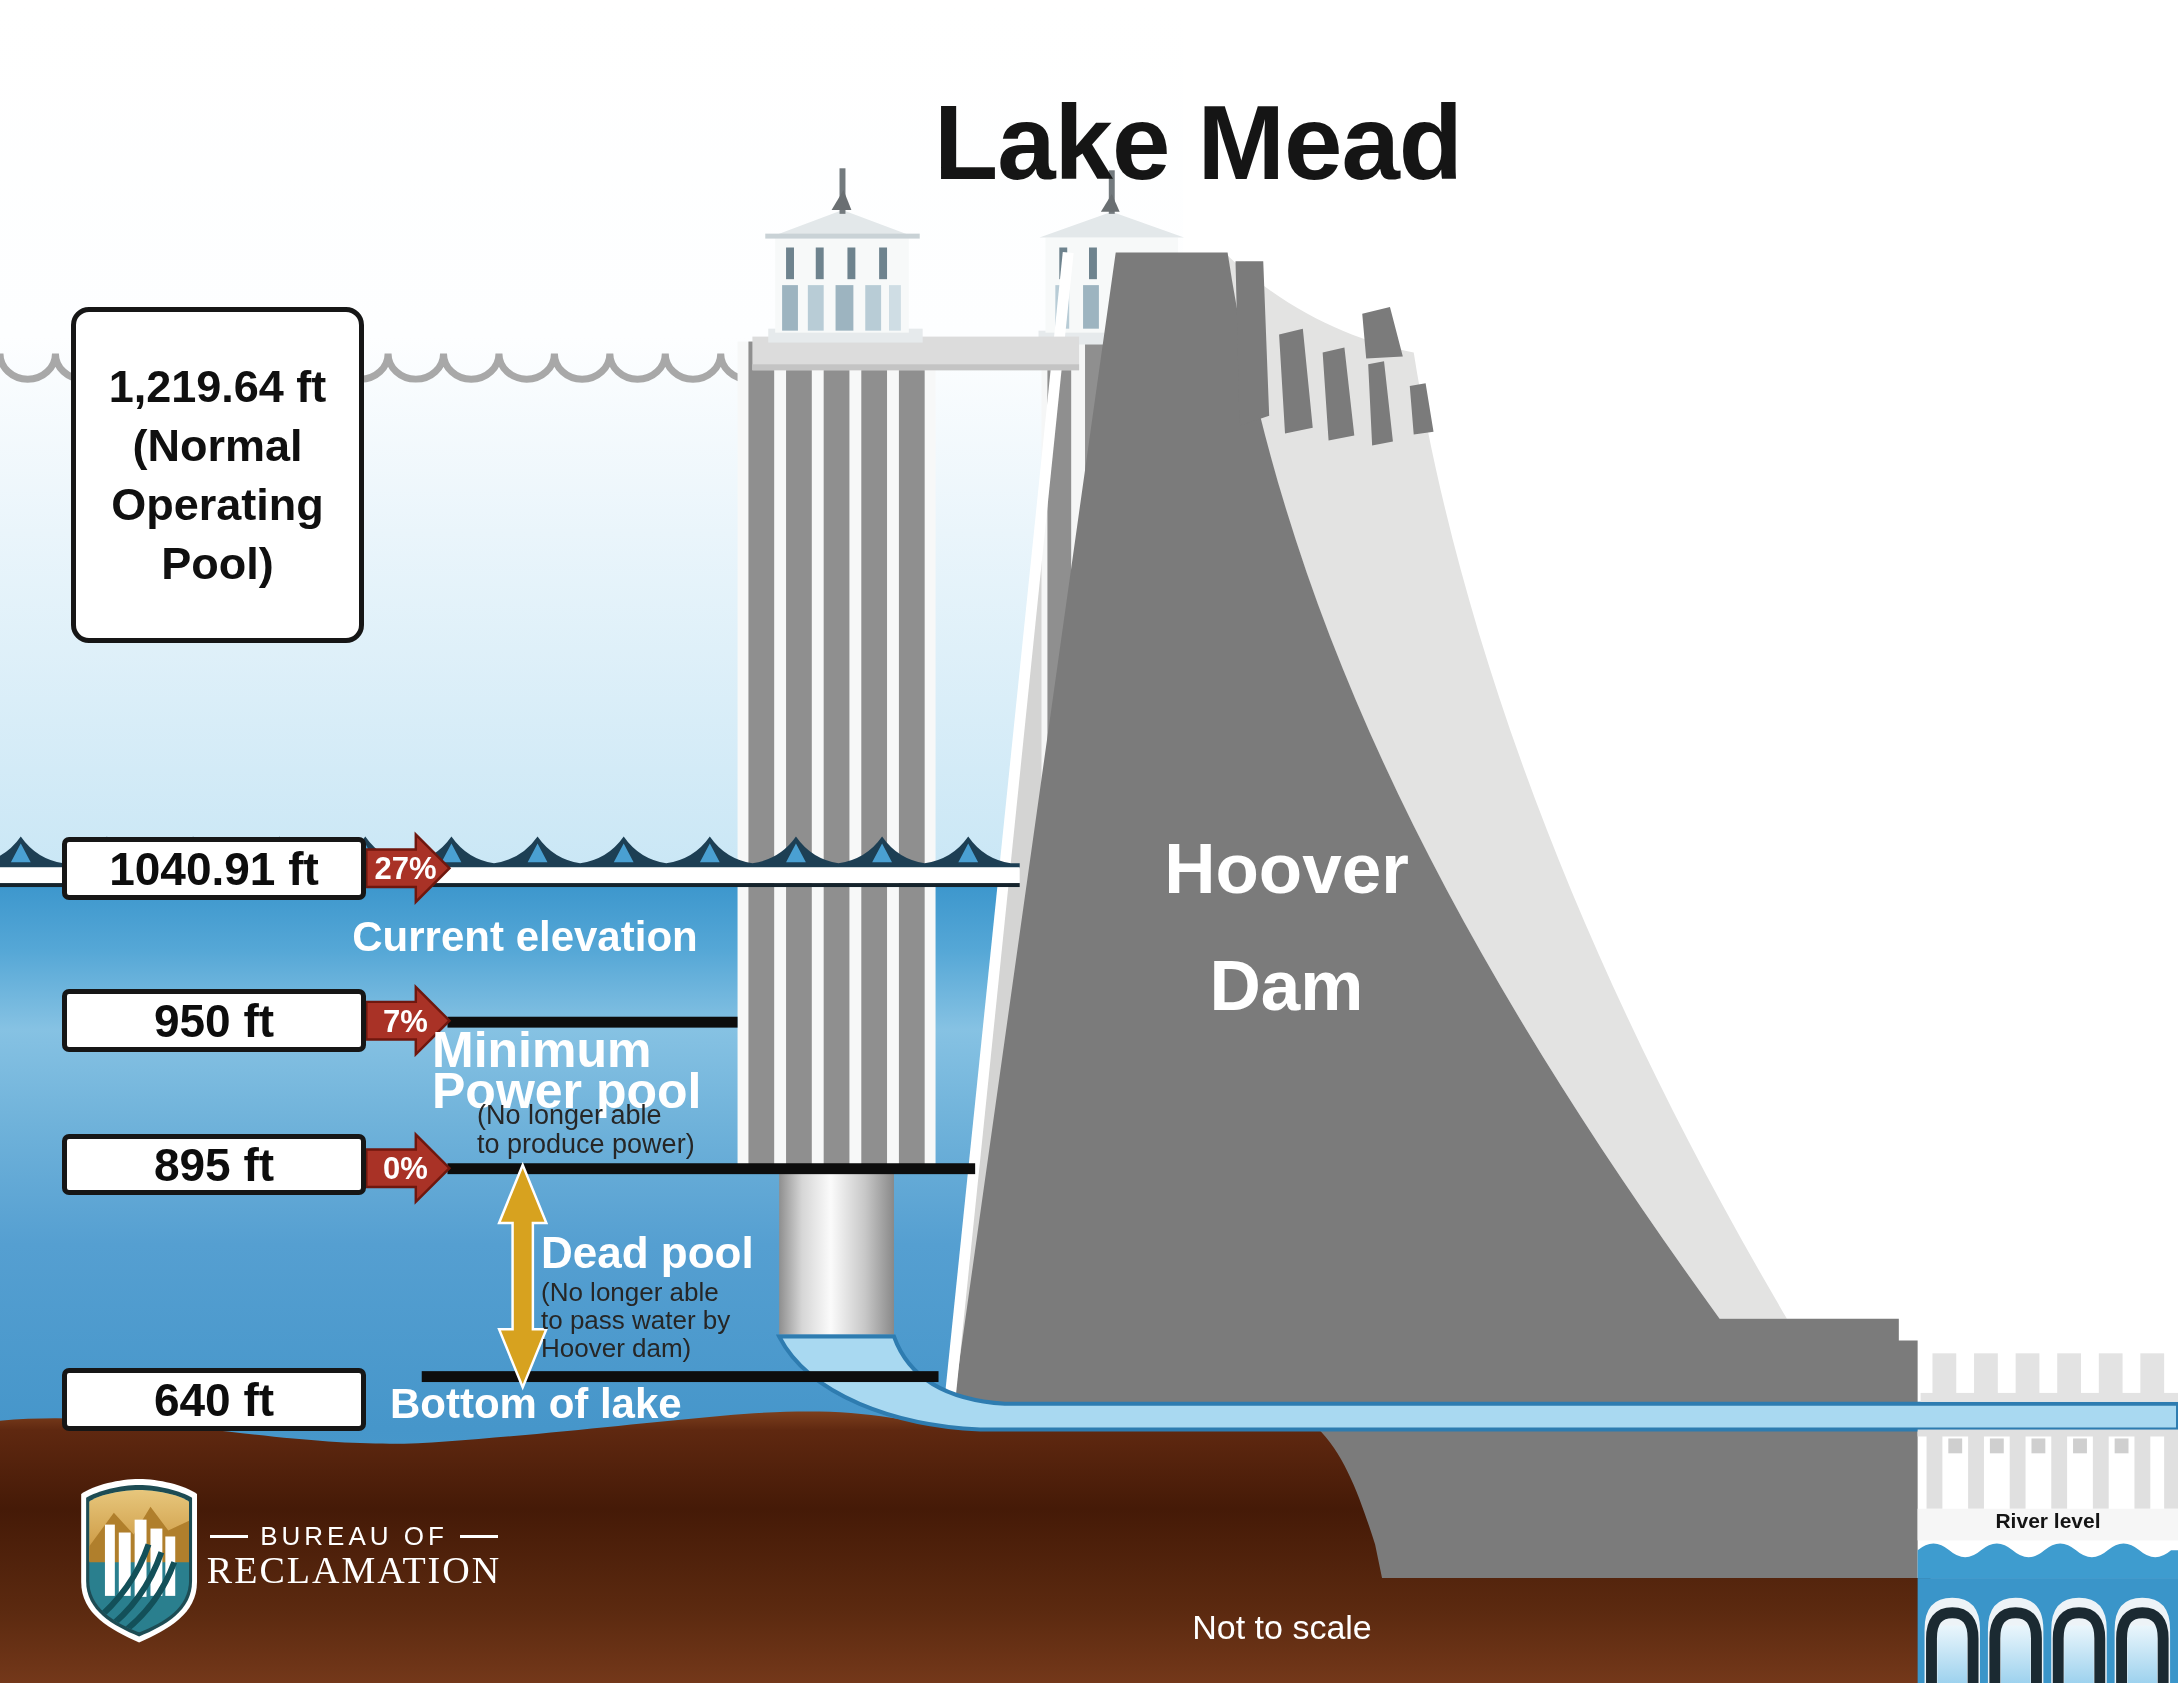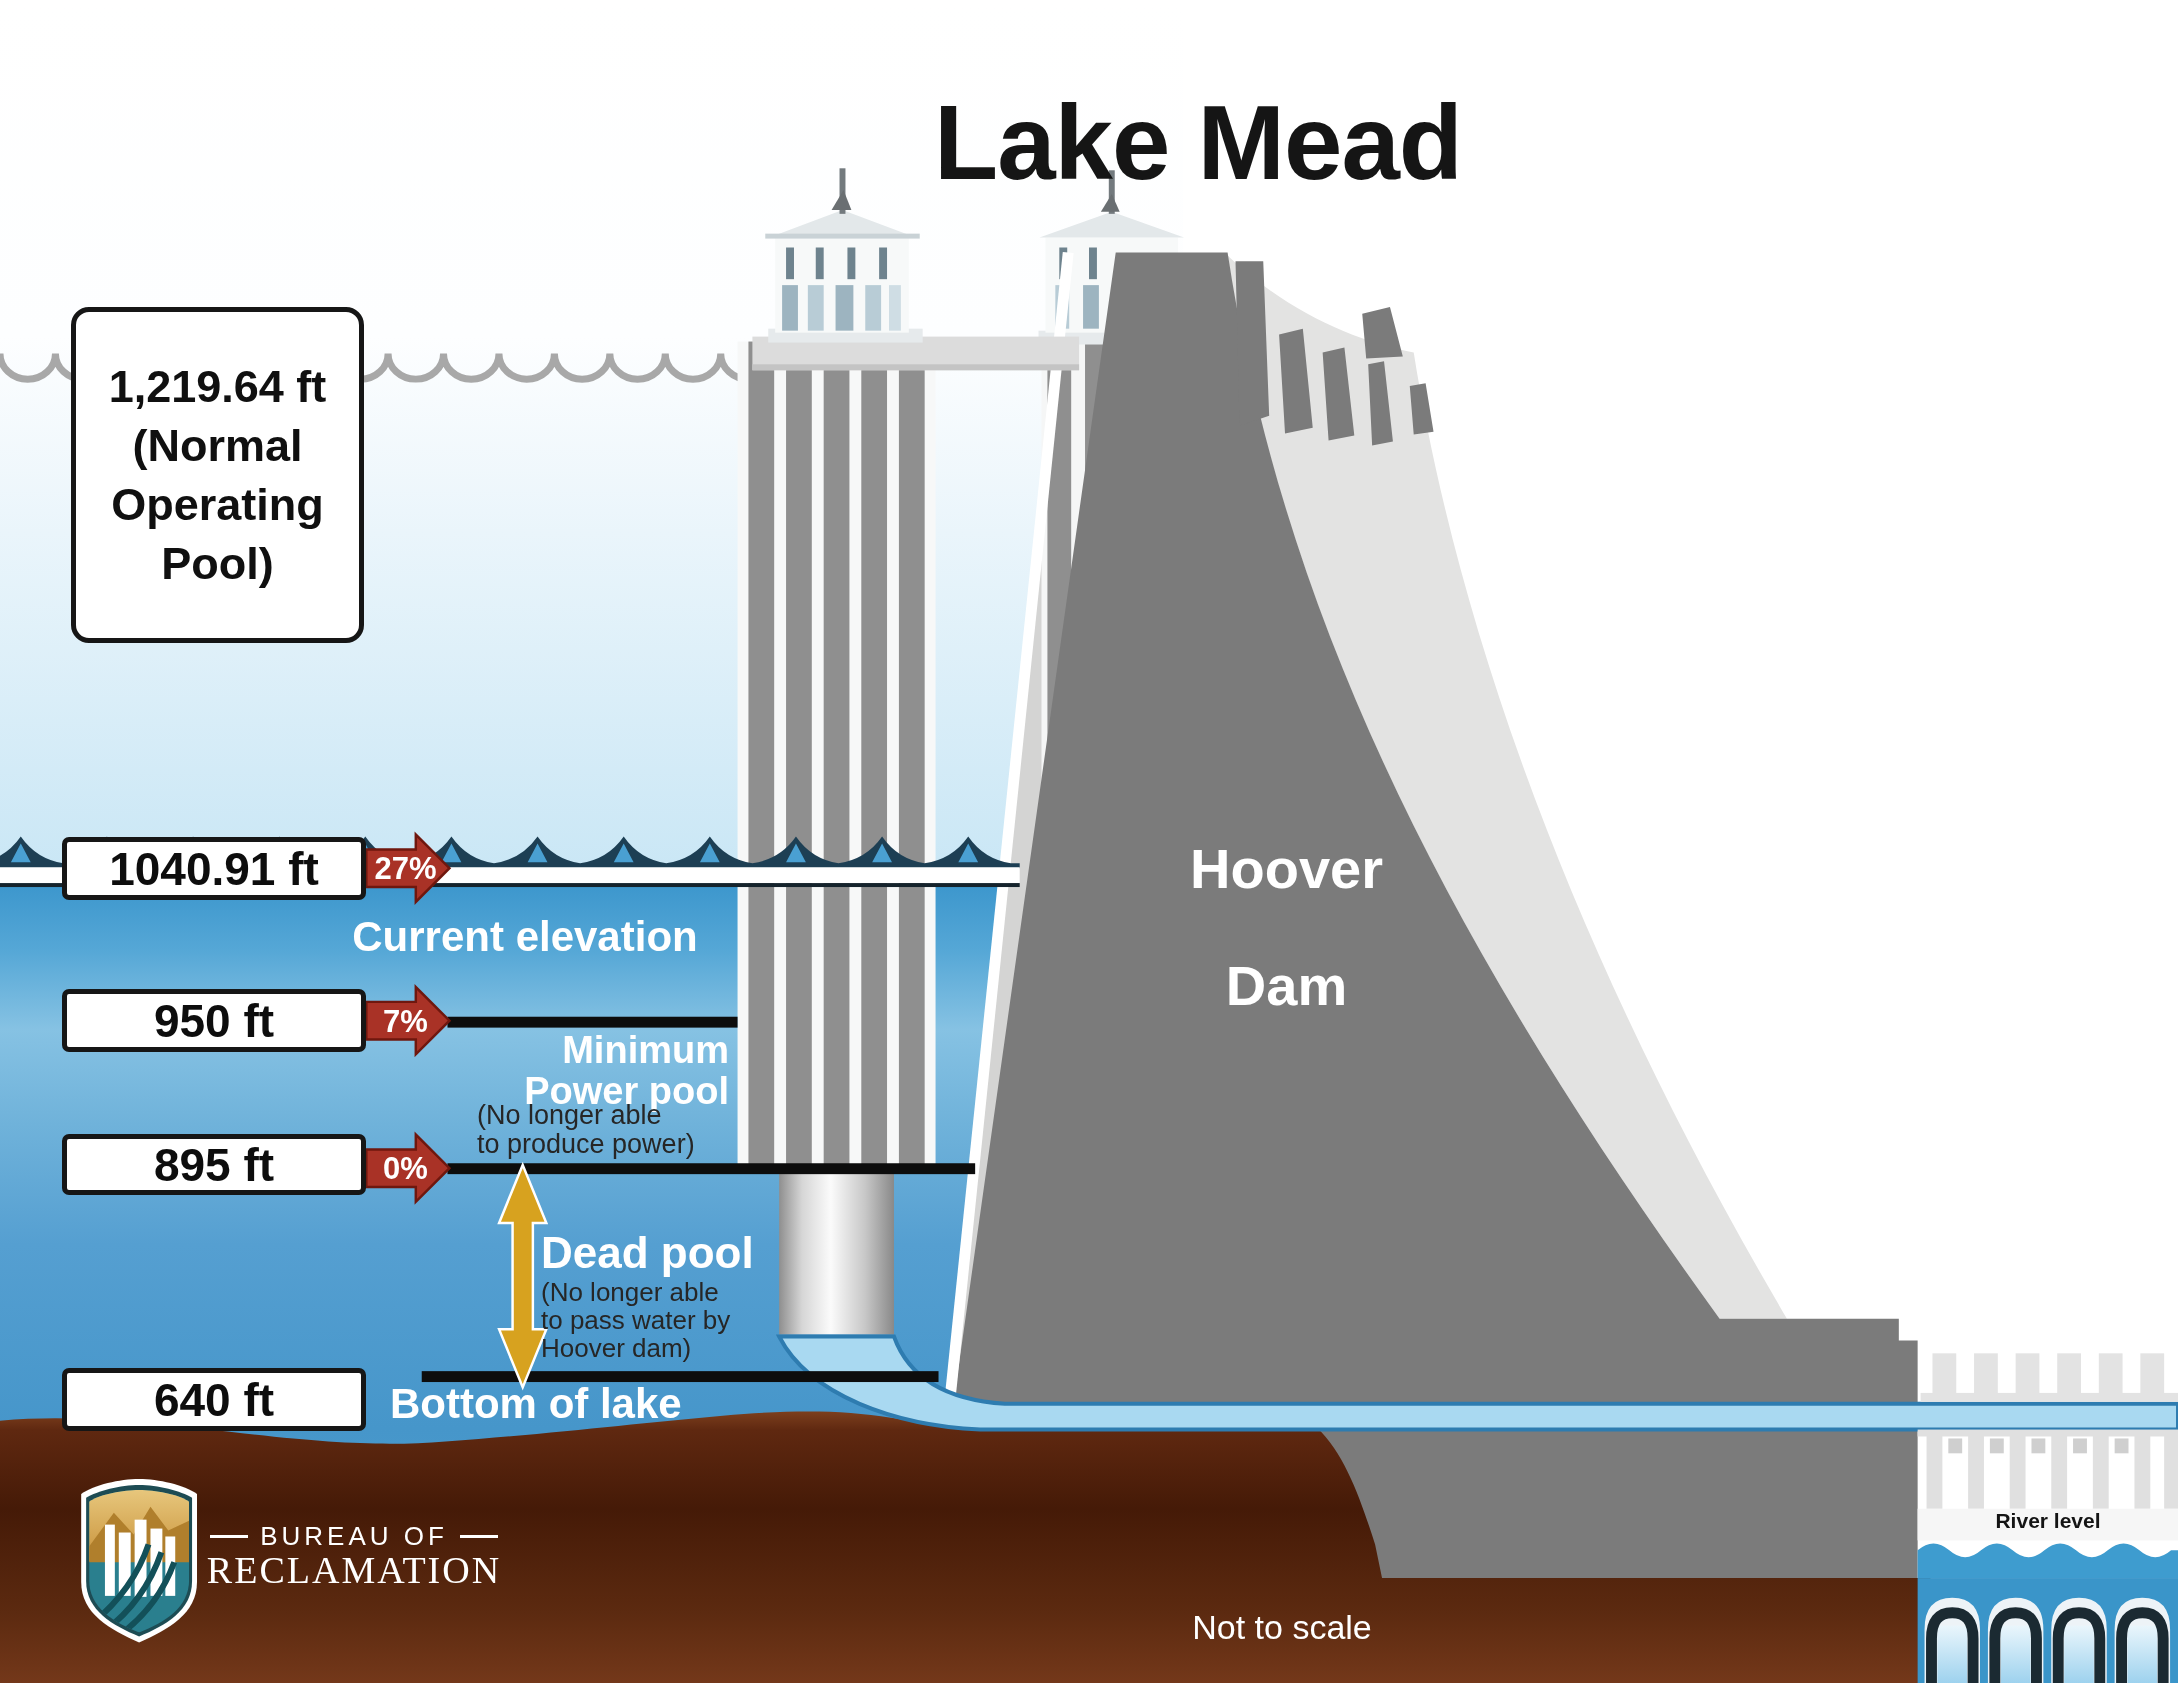--- a/index.html
+++ b/index.html
@@ -18,7 +18,7 @@
   .pct{position:absolute;left:368px;width:75px;text-align:center;font-size:31px;font-weight:bold;color:#fff;}
   .wlbl{font-weight:bold;color:#fff;}
   .note{font-weight:normal;color:#262626;}
-  .dam-label{left:1049px;top:810px;width:475px;text-align:center;font-size:56px;font-weight:bold;
+  .dam-label{left:1049px;top:810px;width:475px;text-align:center;font-size:71px;font-weight:bold;
              color:#fff;line-height:117px;}
   .river-lbl{left:1918px;top:1509px;width:260px;text-align:center;font-size:21px;font-weight:bold;color:#141414;}
   .nts{left:1084px;top:1608px;width:396px;text-align:center;font-size:34px;color:#fff;}

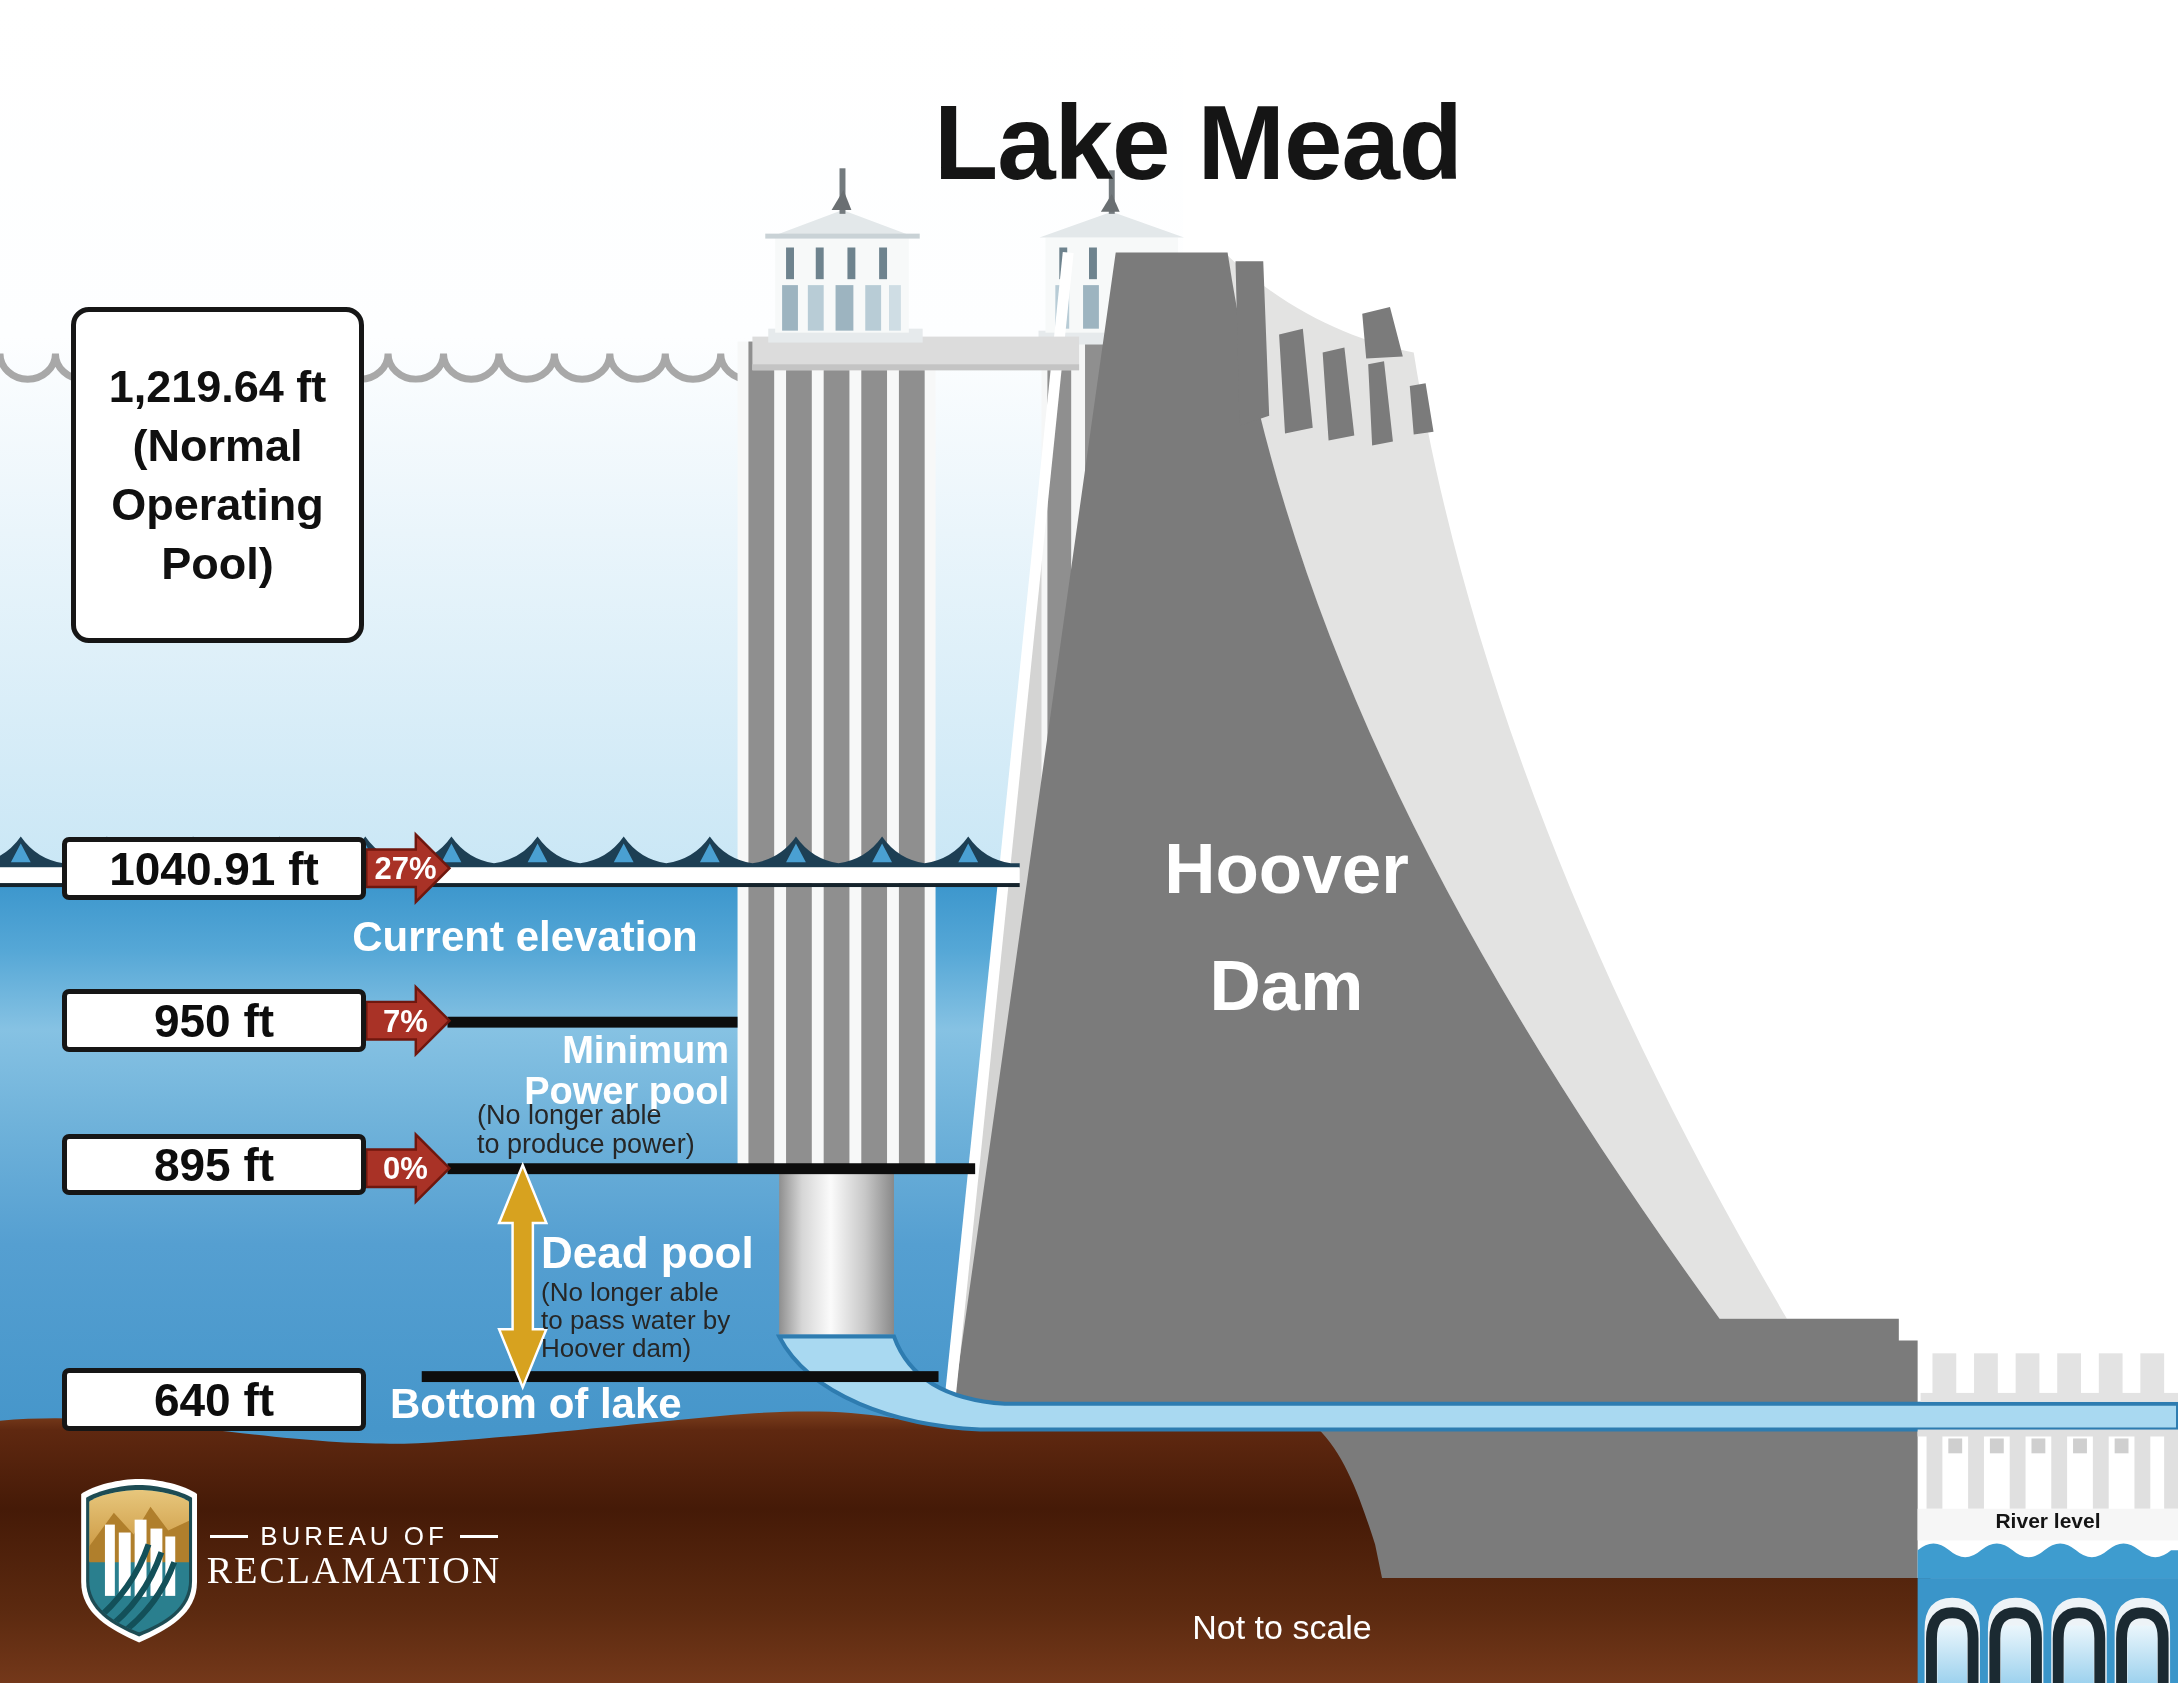--- a/index.html
+++ b/index.html
@@ -229,7 +229,7 @@
 
 <div class="lvl-box" style="top:989px;">950 ft</div>
 <div class="txt pct" style="top:1004px;">7%</div>
-<div class="txt wlbl" style="left:432px;top:1030px;width:297px;text-align:right;font-size:38px;line-height:41px;">
+<div class="txt wlbl" style="left:432px;top:1030px;width:297px;text-align:left;font-size:50px;line-height:41px;">
   <div>Minimum</div>
   <div>Power pool</div>
 </div>

